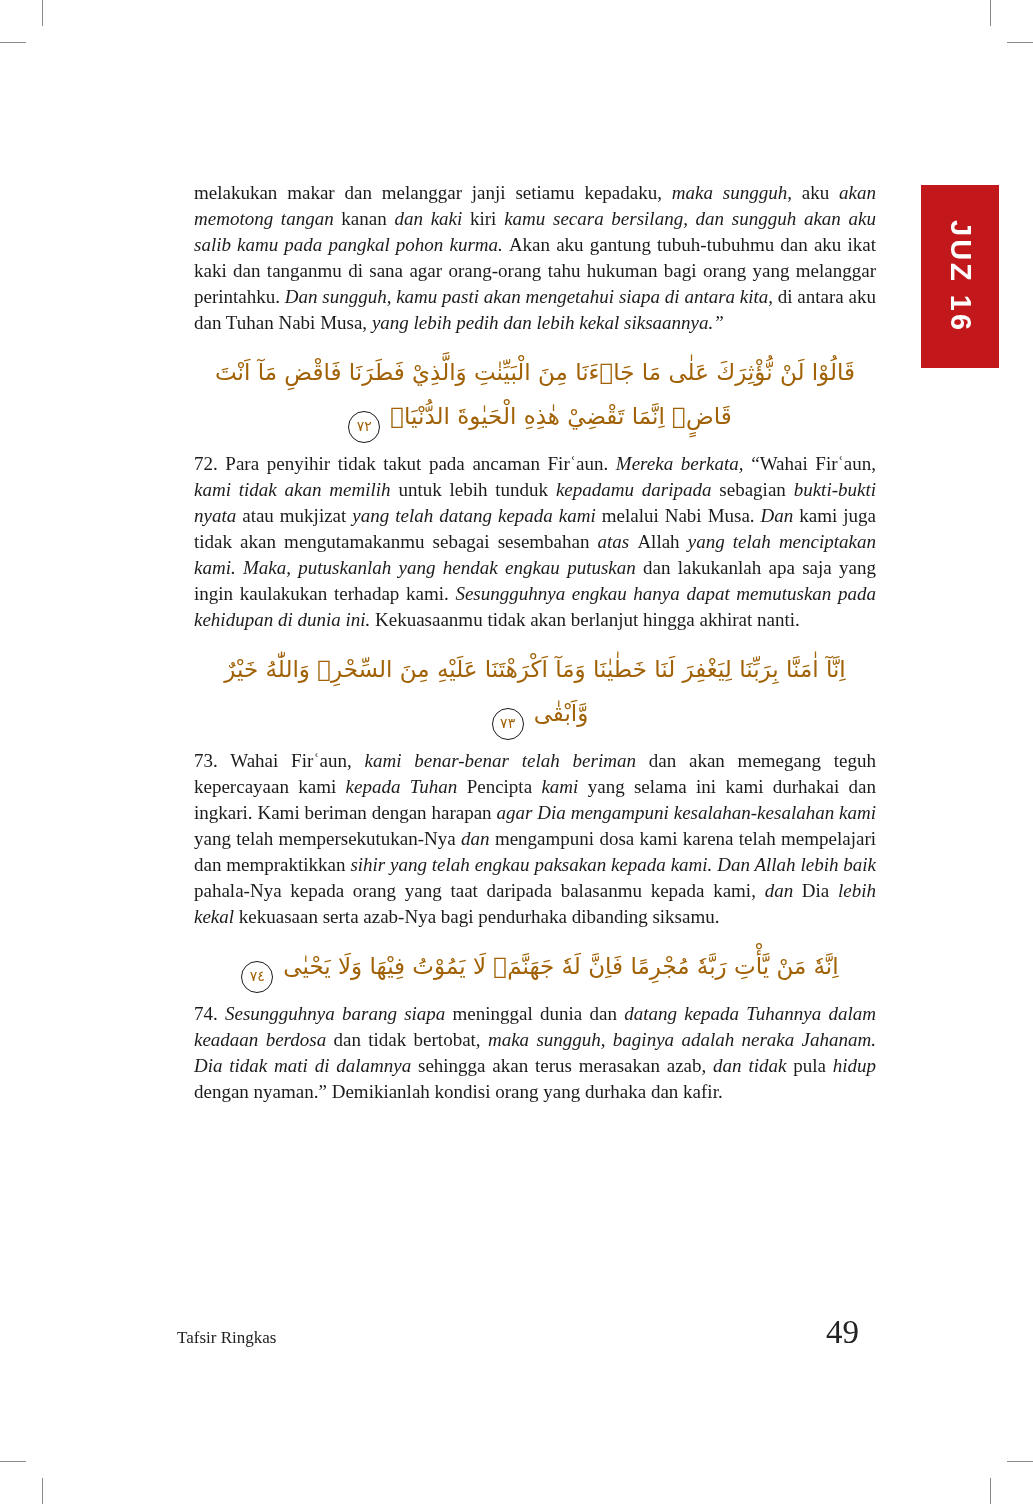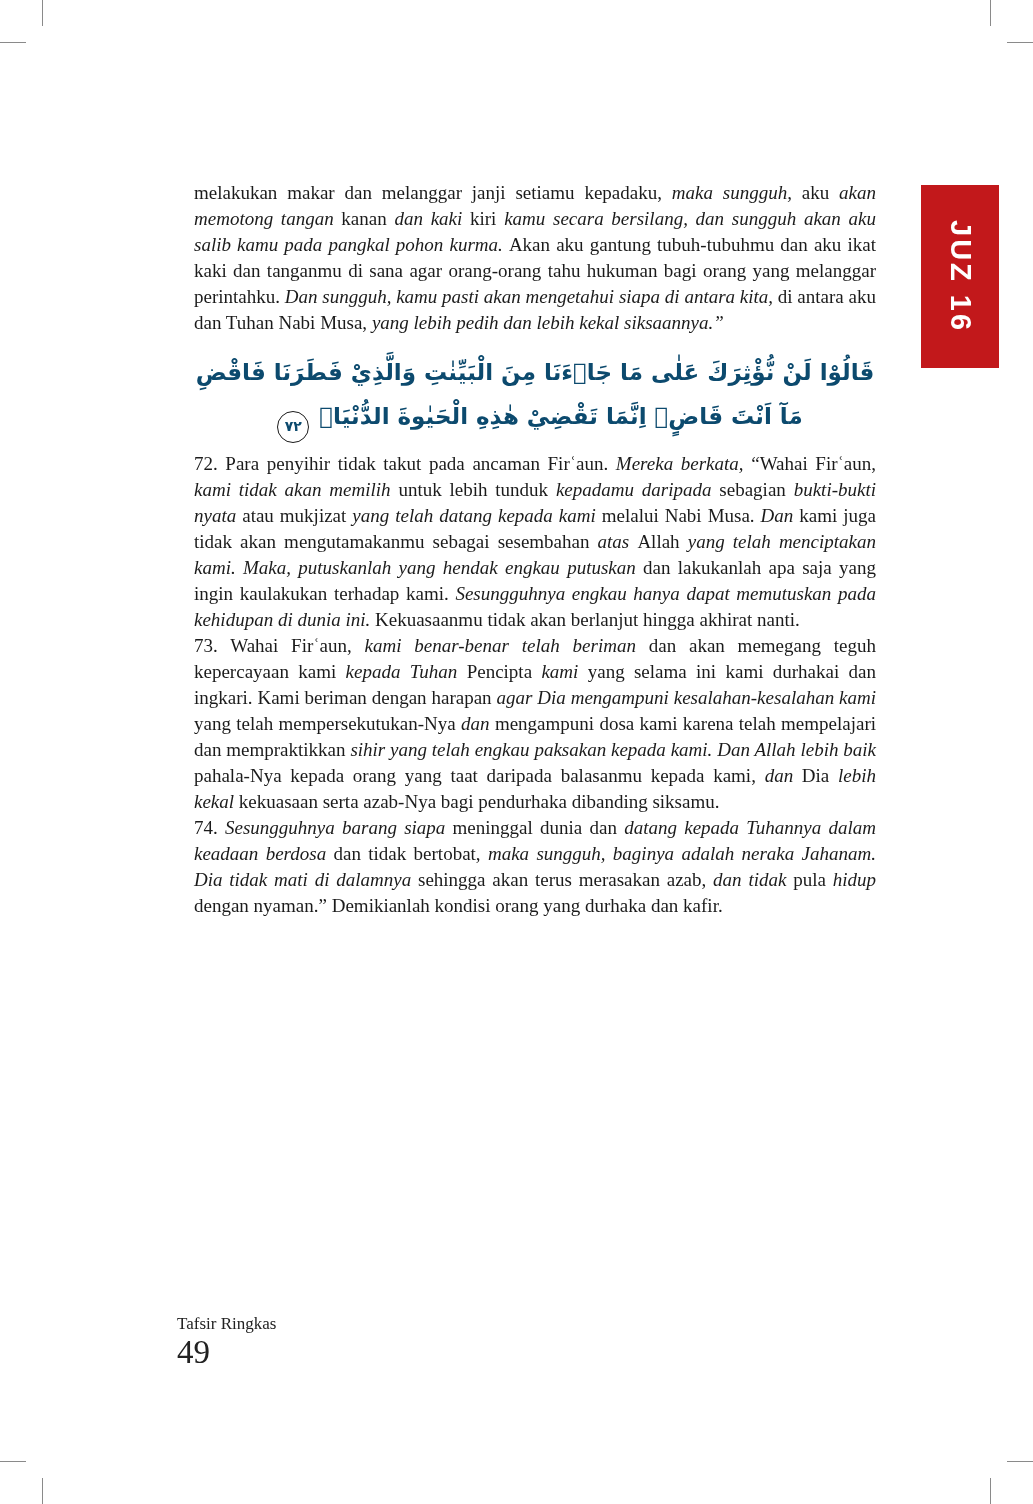--- a/index.html
+++ b/index.html
@@ -53,9 +53,8 @@
     text-align: center;
     font-family: "DejaVu Sans", sans-serif;
     font-size: 23px; line-height: 44px;
-    color: #0c4a6e;
+    color: #a16207;
     margin: 14px 0 8px 0;
-    font-weight: bold;
   }
   .verse-mark {
     display: inline-block;

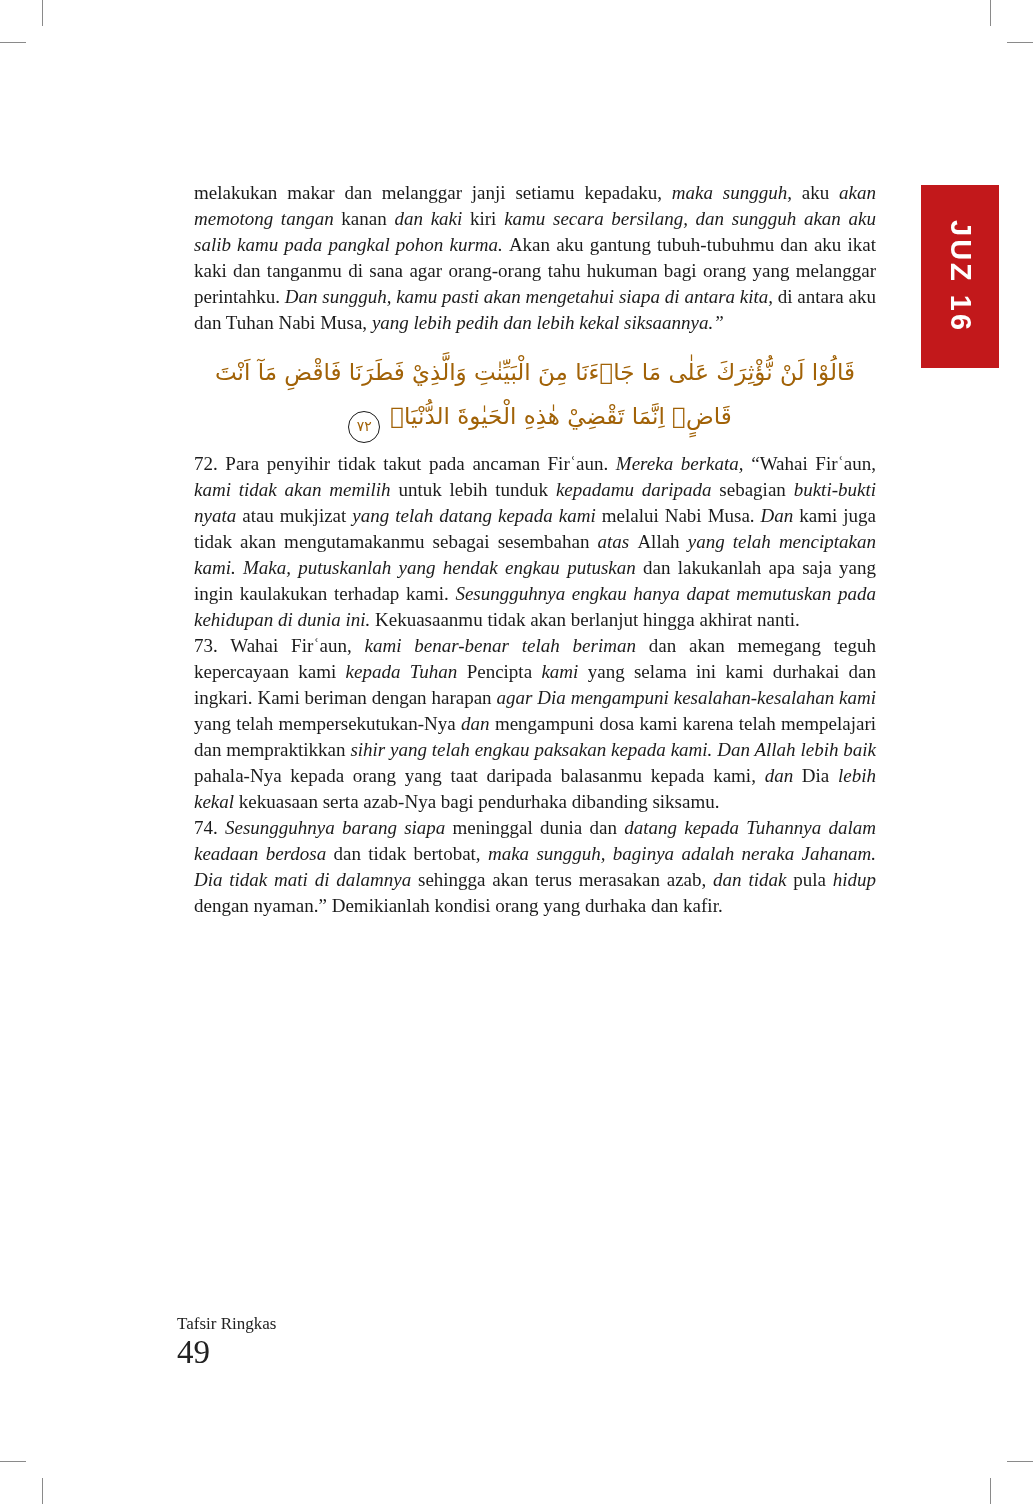--- a/index.html
+++ b/index.html
@@ -95,6 +95,7 @@
       <p class="para"><span>melakukan makar dan melanggar janji setiamu kepadaku, </span><em>maka sungguh, </em><span>aku </span><em>akan memotong tangan </em><span>kanan </span><em>dan kaki </em><span>kiri </span><em>kamu secara bersilang, dan sungguh akan aku salib kamu pada pangkal pohon kurma. </em><span>Akan aku gantung tubuh-tubuhmu dan aku ikat kaki dan tanganmu di sana agar orang-orang tahu hukuman bagi orang yang melanggar perintahku. </span><em>Dan sungguh, kamu pasti akan mengetahui siapa di antara kita, </em><span>di antara aku dan Tuhan Nabi Musa, </span><em>yang lebih pedih dan lebih kekal siksaannya.”</em></p>
       <div class="arabic"><span>قَالُوْا لَنْ نُّؤْثِرَكَ عَلٰى مَا جَاۤءَنَا مِنَ الْبَيِّنٰتِ وَالَّذِيْ فَطَرَنَا فَاقْضِ مَآ اَنْتَ قَاضٍۗ اِنَّمَا تَقْضِيْ هٰذِهِ الْحَيٰوةَ الدُّنْيَاۗ</span><span class="verse-mark">٧٢</span></div>
       <p class="para"><span>72. Para penyihir tidak takut pada ancaman Firʿaun. </span><em>Mereka berkata, </em><span>“Wahai Firʿaun, </span><em>kami tidak akan memilih </em><span>untuk lebih tunduk </span><em>kepadamu daripada </em><span>sebagian </span><em>bukti-bukti nyata </em><span>atau mukjizat </span><em>yang telah datang kepada kami </em><span>melalui Nabi Musa. </span><em>Dan </em><span>kami juga tidak akan mengutamakanmu sebagai sesembahan </span><em>atas </em><span>Allah </span><em>yang telah menciptakan kami. Maka, putuskanlah yang hendak engkau putuskan </em><span>dan lakukanlah apa saja yang ingin kaulakukan terhadap kami. </span><em>Sesungguhnya engkau hanya dapat memutuskan pada kehidupan di dunia ini. </em><span>Kekuasaanmu tidak akan berlanjut hingga akhirat nanti.</span></p>
+      <div class="arabic"><span>اِنَّآ اٰمَنَّا بِرَبِّنَا لِيَغْفِرَ لَنَا خَطٰيٰنَا وَمَآ اَكْرَهْتَنَا عَلَيْهِ مِنَ السِّحْرِۗ وَاللّٰهُ خَيْرٌ وَّاَبْقٰى</span><span class="verse-mark">٧٣</span></div>
       <p class="para"><span>73. Wahai Firʿaun, </span><em>kami benar-benar telah beriman </em><span>dan akan memegang teguh kepercayaan kami </span><em>kepada Tuhan </em><span>Pencipta </span><em>kami </em><span>yang selama ini kami durhakai dan ingkari. Kami beriman dengan harapan </span><em>agar Dia mengampuni kesalahan-kesalahan kami </em><span>yang telah mempersekutukan-Nya </span><em>dan </em><span>mengampuni dosa kami karena telah mempelajari dan mempraktikkan </span><em>sihir yang telah engkau paksakan kepada kami. Dan Allah lebih baik </em><span>pahala-Nya kepada orang yang taat daripada balasanmu kepada kami, </span><em>dan </em><span>Dia </span><em>lebih kekal </em><span>kekuasaan serta azab-Nya bagi pendurhaka dibanding siksamu.</span></p>
       <p class="para"><span>74. </span><em>Sesungguhnya barang siapa </em><span>meninggal dunia dan </span><em>datang kepada Tuhannya dalam keadaan berdosa </em><span>dan tidak bertobat, </span><em>maka sungguh, baginya adalah neraka Jahanam. Dia tidak mati di dalamnya </em><span>sehingga akan terus merasakan azab, </span><em>dan tidak </em><span>pula </span><em>hidup </em><span>dengan nyaman.” Demikianlah kondisi orang yang durhaka dan kafir.</span></p>
     </main>

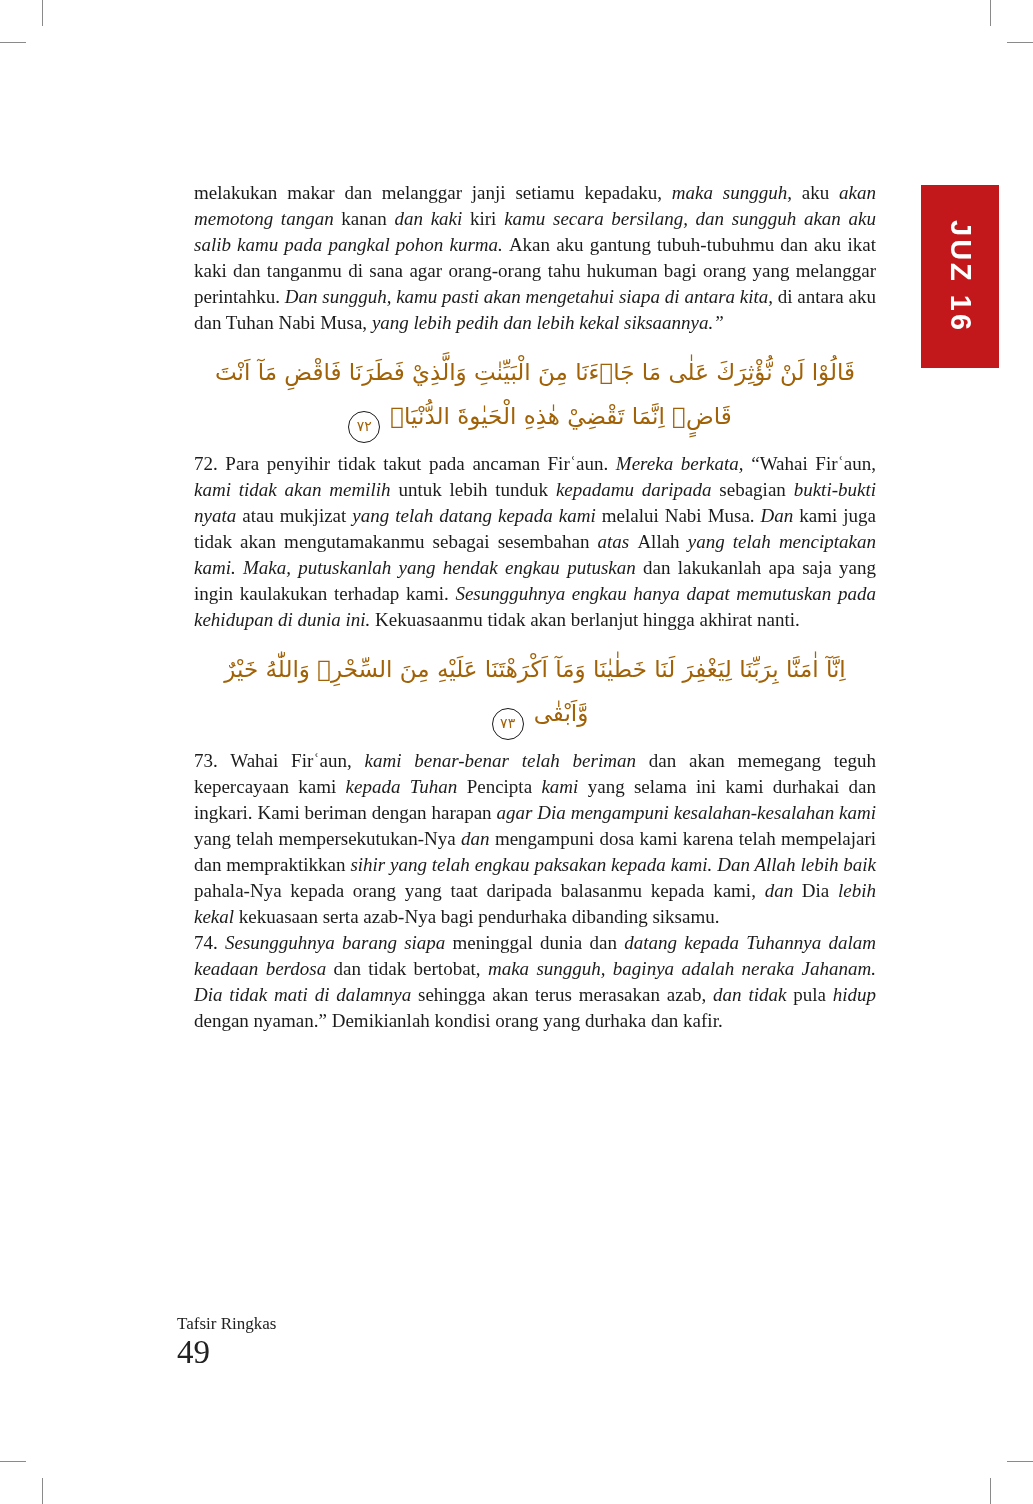--- a/index.html
+++ b/index.html
@@ -97,6 +97,7 @@
       <p class="para"><span>72. Para penyihir tidak takut pada ancaman Firʿaun. </span><em>Mereka berkata, </em><span>“Wahai Firʿaun, </span><em>kami tidak akan memilih </em><span>untuk lebih tunduk </span><em>kepadamu daripada </em><span>sebagian </span><em>bukti-bukti nyata </em><span>atau mukjizat </span><em>yang telah datang kepada kami </em><span>melalui Nabi Musa. </span><em>Dan </em><span>kami juga tidak akan mengutamakanmu sebagai sesembahan </span><em>atas </em><span>Allah </span><em>yang telah menciptakan kami. Maka, putuskanlah yang hendak engkau putuskan </em><span>dan lakukanlah apa saja yang ingin kaulakukan terhadap kami. </span><em>Sesungguhnya engkau hanya dapat memutuskan pada kehidupan di dunia ini. </em><span>Kekuasaanmu tidak akan berlanjut hingga akhirat nanti.</span></p>
       <div class="arabic"><span>اِنَّآ اٰمَنَّا بِرَبِّنَا لِيَغْفِرَ لَنَا خَطٰيٰنَا وَمَآ اَكْرَهْتَنَا عَلَيْهِ مِنَ السِّحْرِۗ وَاللّٰهُ خَيْرٌ وَّاَبْقٰى</span><span class="verse-mark">٧٣</span></div>
       <p class="para"><span>73. Wahai Firʿaun, </span><em>kami benar-benar telah beriman </em><span>dan akan memegang teguh kepercayaan kami </span><em>kepada Tuhan </em><span>Pencipta </span><em>kami </em><span>yang selama ini kami durhakai dan ingkari. Kami beriman dengan harapan </span><em>agar Dia mengampuni kesalahan-kesalahan kami </em><span>yang telah mempersekutukan-Nya </span><em>dan </em><span>mengampuni dosa kami karena telah mempelajari dan mempraktikkan </span><em>sihir yang telah engkau paksakan kepada kami. Dan Allah lebih baik </em><span>pahala-Nya kepada orang yang taat daripada balasanmu kepada kami, </span><em>dan </em><span>Dia </span><em>lebih kekal </em><span>kekuasaan serta azab-Nya bagi pendurhaka dibanding siksamu.</span></p>
+      <div class="arabic"><span>اِنَّهٗ مَنْ يَّأْتِ رَبَّهٗ مُجْرِمًا فَاِنَّ لَهٗ جَهَنَّمَۗ لَا يَمُوْتُ فِيْهَا وَلَا يَحْيٰى</span><span class="verse-mark">٧٤</span></div>
       <p class="para"><span>74. </span><em>Sesungguhnya barang siapa </em><span>meninggal dunia dan </span><em>datang kepada Tuhannya dalam keadaan berdosa </em><span>dan tidak bertobat, </span><em>maka sungguh, baginya adalah neraka Jahanam. Dia tidak mati di dalamnya </em><span>sehingga akan terus merasakan azab, </span><em>dan tidak </em><span>pula </span><em>hidup </em><span>dengan nyaman.” Demikianlah kondisi orang yang durhaka dan kafir.</span></p>
     </main>
 

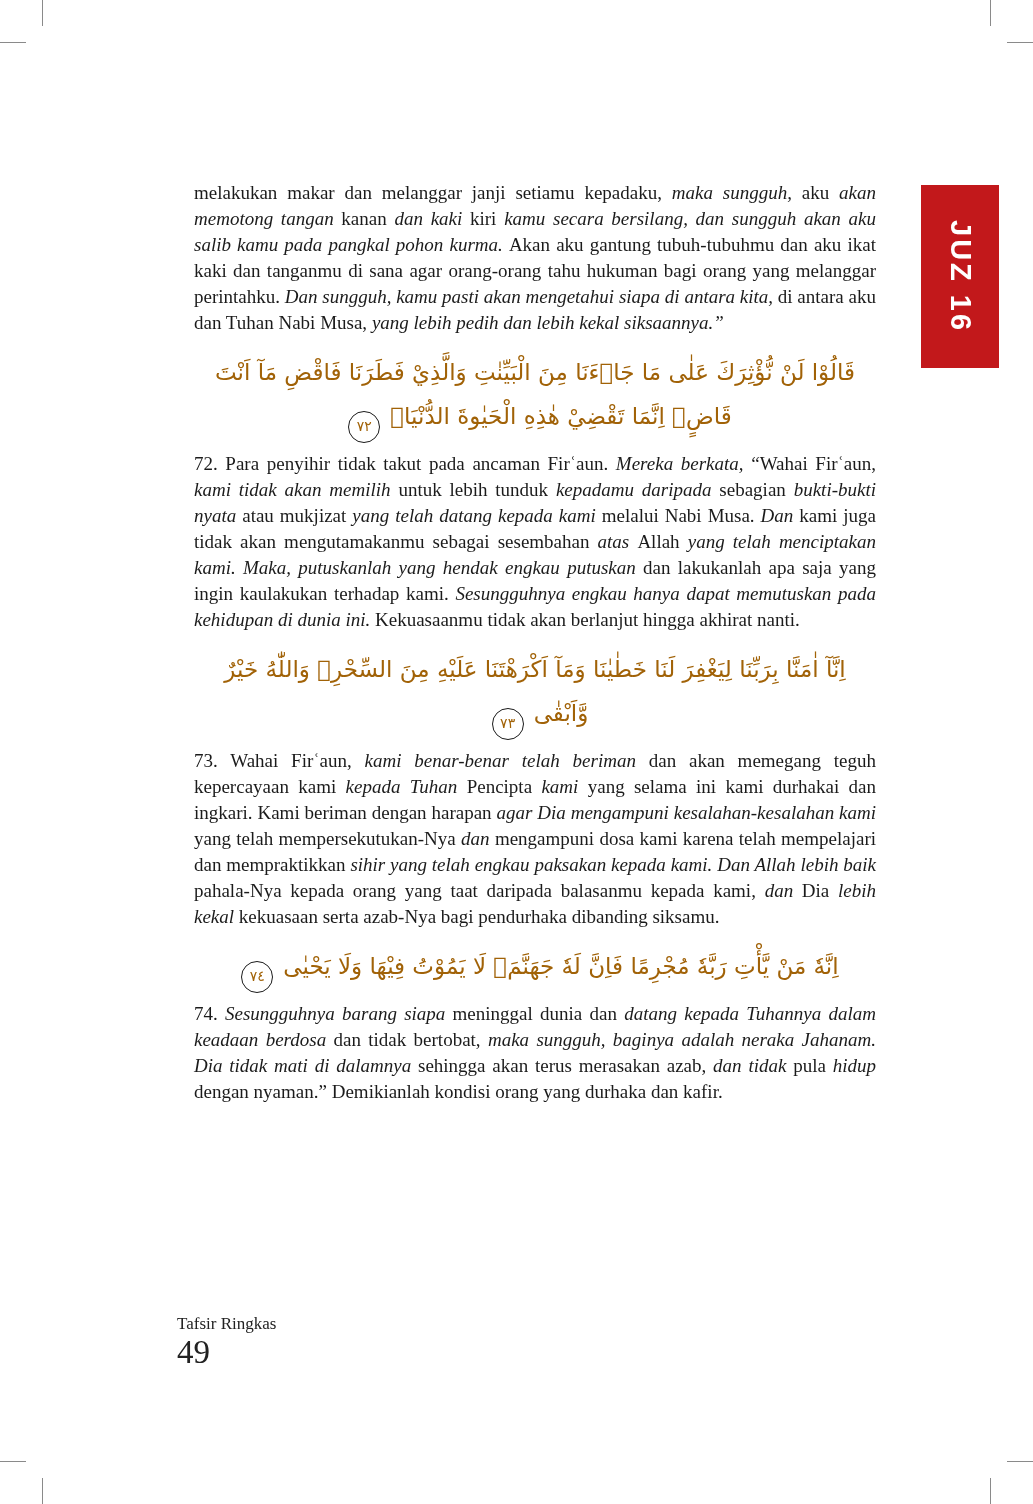--- a/index.html
+++ b/index.html
@@ -68,7 +68,7 @@
   
   .footer {
     position: absolute; left: 177px; top: 1314px; width: 682px;
-    display: flex; justify-content: space-between; align-items: baseline; flex-direction: column;
+    display: flex; justify-content: space-between; align-items: baseline;
   }
   .book-title { font-size: 17px; color: #222; }
   .page-number { font-size: 33px; color: #222; }

